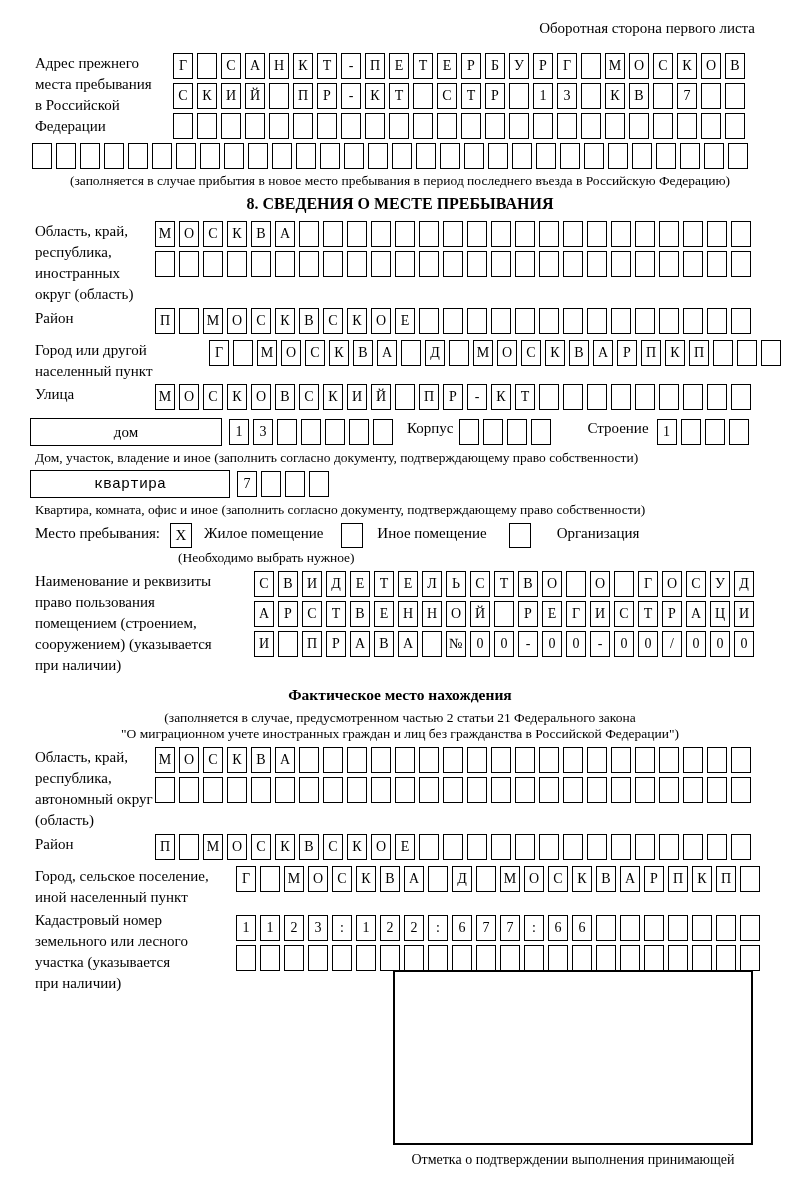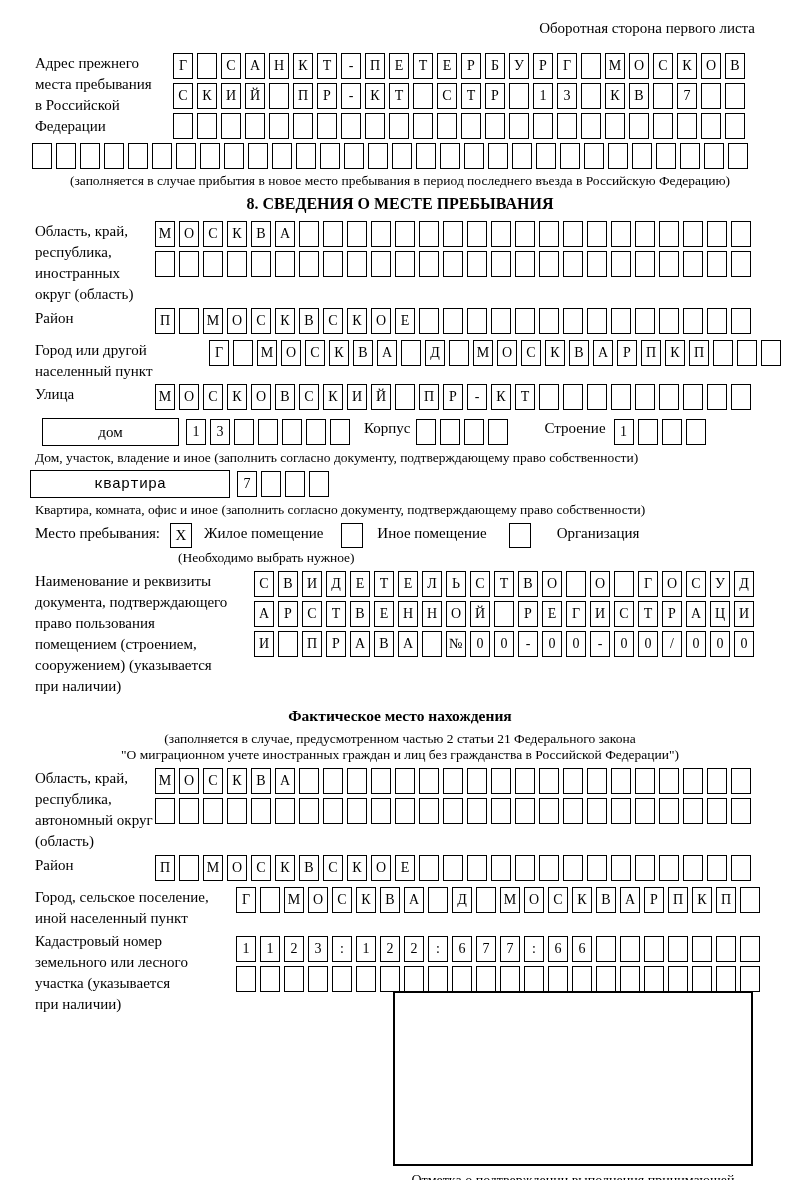--- a/index.html
+++ b/index.html
@@ -329,7 +329,7 @@
 </div>
 
 <div class="frow" style="margin-left:30px; margin-top:4px;">
-  <div class="boxlabel" style="width:137px;margin-left:12px;">дом</div>
+  <div class="boxlabel" style="width:192px;">дом</div>
   <div class="crow" style="margin-left:7px; margin-top:1px;">
       <span class="cell">1</span>
       <span class="cell">3</span>

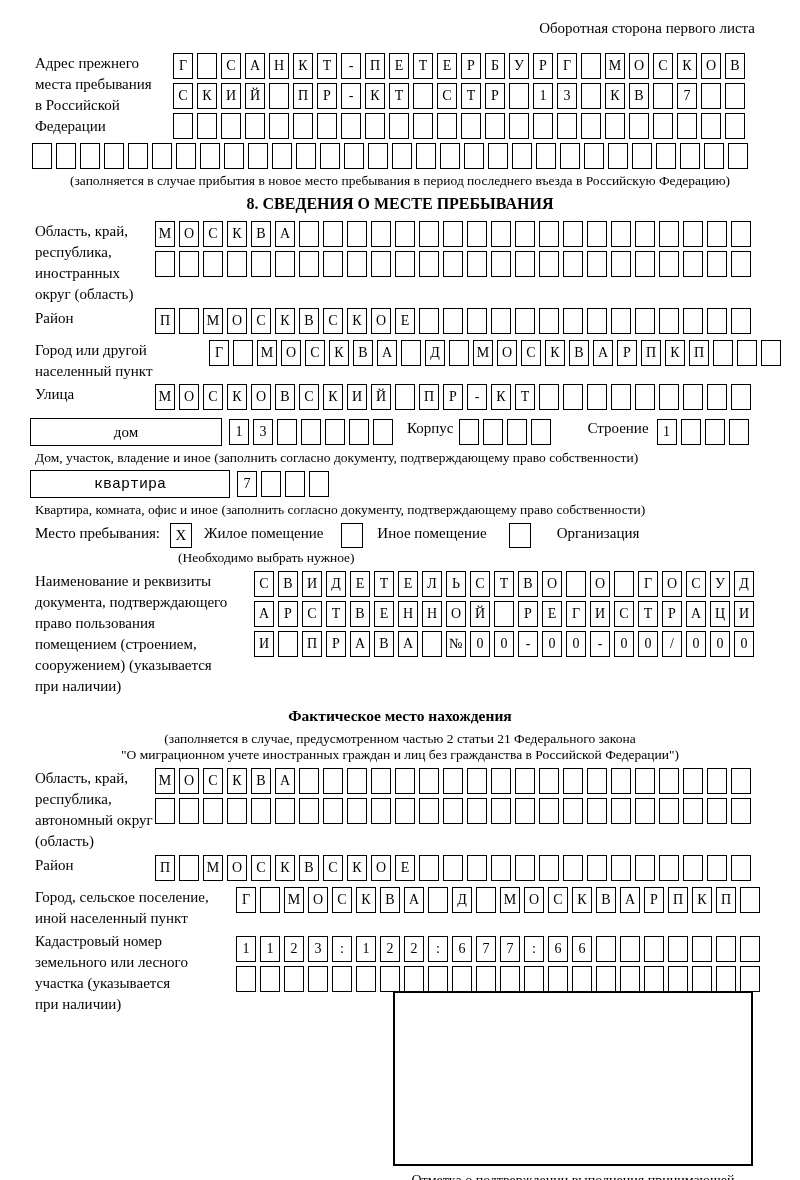--- a/index.html
+++ b/index.html
@@ -381,7 +381,6 @@
 <div class="frow" style="margin-top:5px;">
   <div class="lbl w219">
     <div class="lbl-line">Наименование и реквизиты</div>
-    <div class="lbl-line">документа, подтверждающего</div>
     <div class="lbl-line">право пользования</div>
     <div class="lbl-line">помещением (строением,</div>
     <div class="lbl-line">сооружением) (указывается</div>

